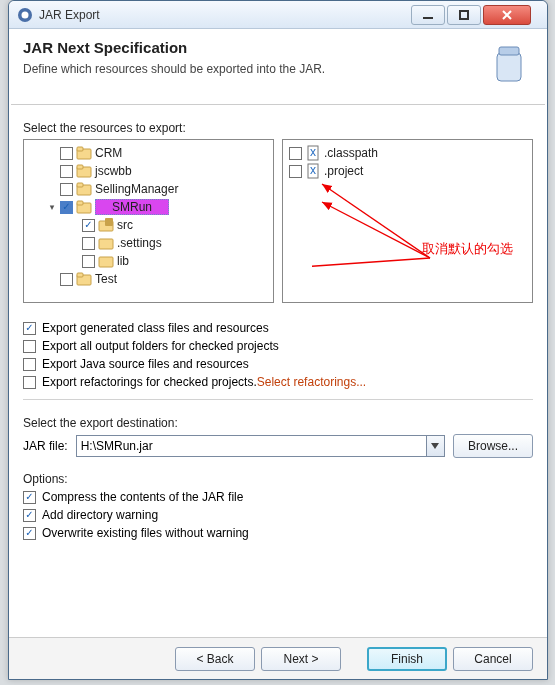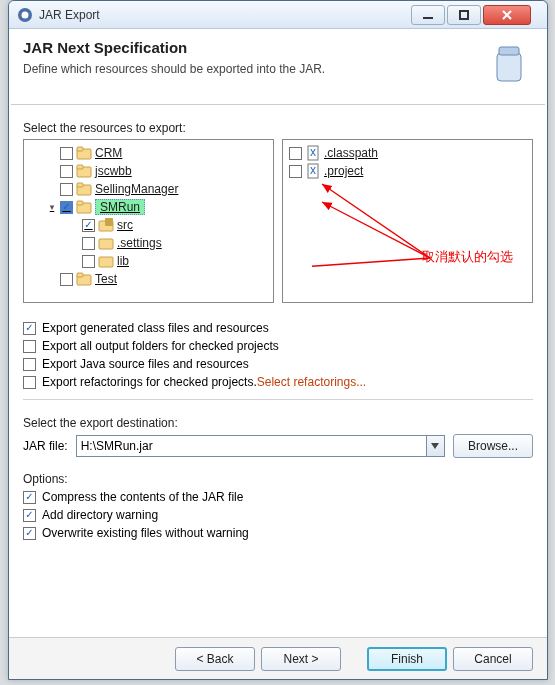--- a/index.html
+++ b/index.html
@@ -19,7 +19,7 @@
 .divider { height:1px; background:#ccc; margin:0 2px; }
 .body { padding: 10px 14px; }
 .label { margin: 6px 0 4px 0; color:#222; }
-.panes { display:flex; gap:8px;text-decoration:underline; }
+.panes { display:flex; gap:8px; }
 .pane { flex:1; border:1px solid #888; background:#fff; height:164px; padding:4px; overflow:hidden; position:relative; }
 .tree-row { display:flex; align-items:center; height:18px; padding-left:2px; }
 .tree-row.d1 { padding-left:18px; }

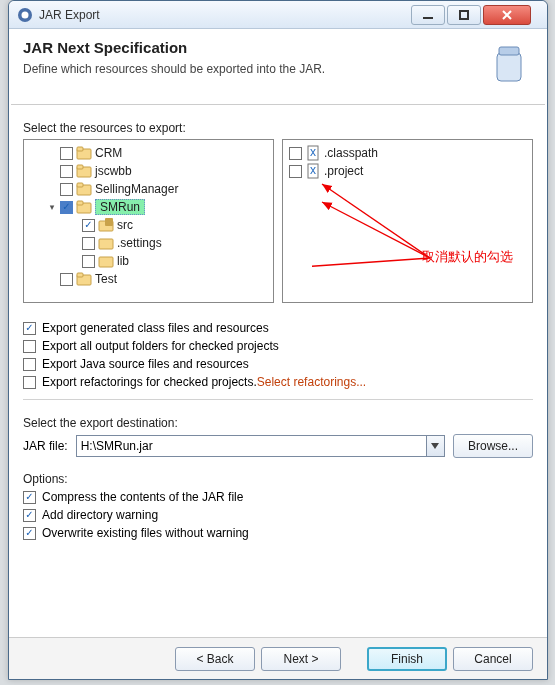--- a/index.html
+++ b/index.html
@@ -30,7 +30,7 @@
 .cb.filled { background:#4a7ec8; border-color:#4a7ec8; }
 .ficon { width:16px; height:16px; margin-right:3px; display:inline-flex;align-items:center;justify-content:center; }
 .node-label { color:#222; }
-.node-label.sel { background:#86efac; border:1px dotted #6a8fc7; padding:0 4px; }
+.node-label.sel { background:#d946ef; border:1px dotted #6a8fc7; padding:0 16px; }
 .check-option { display:flex; align-items:center; margin:4px 0; }
 .check-option .cb { margin-right:6px; }
 .link { color:#c2410c; cursor:pointer; }

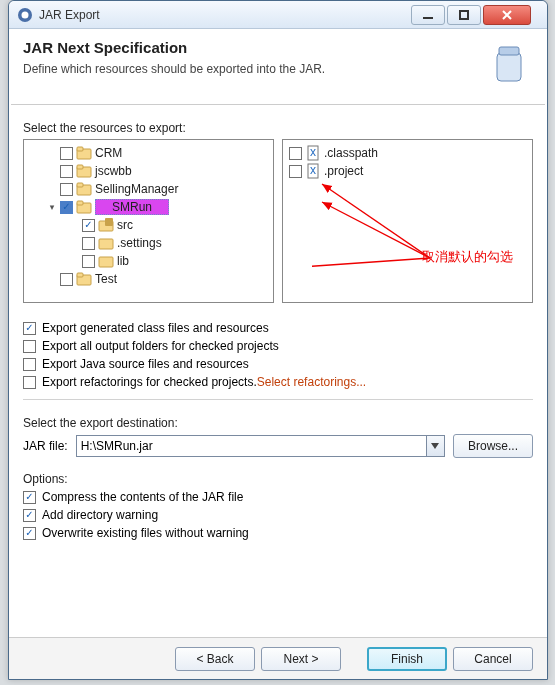--- a/index.html
+++ b/index.html
@@ -46,7 +46,7 @@
 .group-top-border { border-top:1px solid #d2d2d2; margin-top:10px; padding-top:10px; }
 
 .anno { position:absolute; top:176px; left:312px; width:220px; height:150px; pointer-events:none; }
-.anno-text { position:absolute; left:110px; top:72px; color:#e00; font-size:13px; white-space:nowrap; }
+.anno-text { position:absolute; left:110px; top:64px; color:#e00; font-size:13px; white-space:nowrap; }
 .anno svg { position:absolute; left:0; top:0; }
 </style>
 </head>

